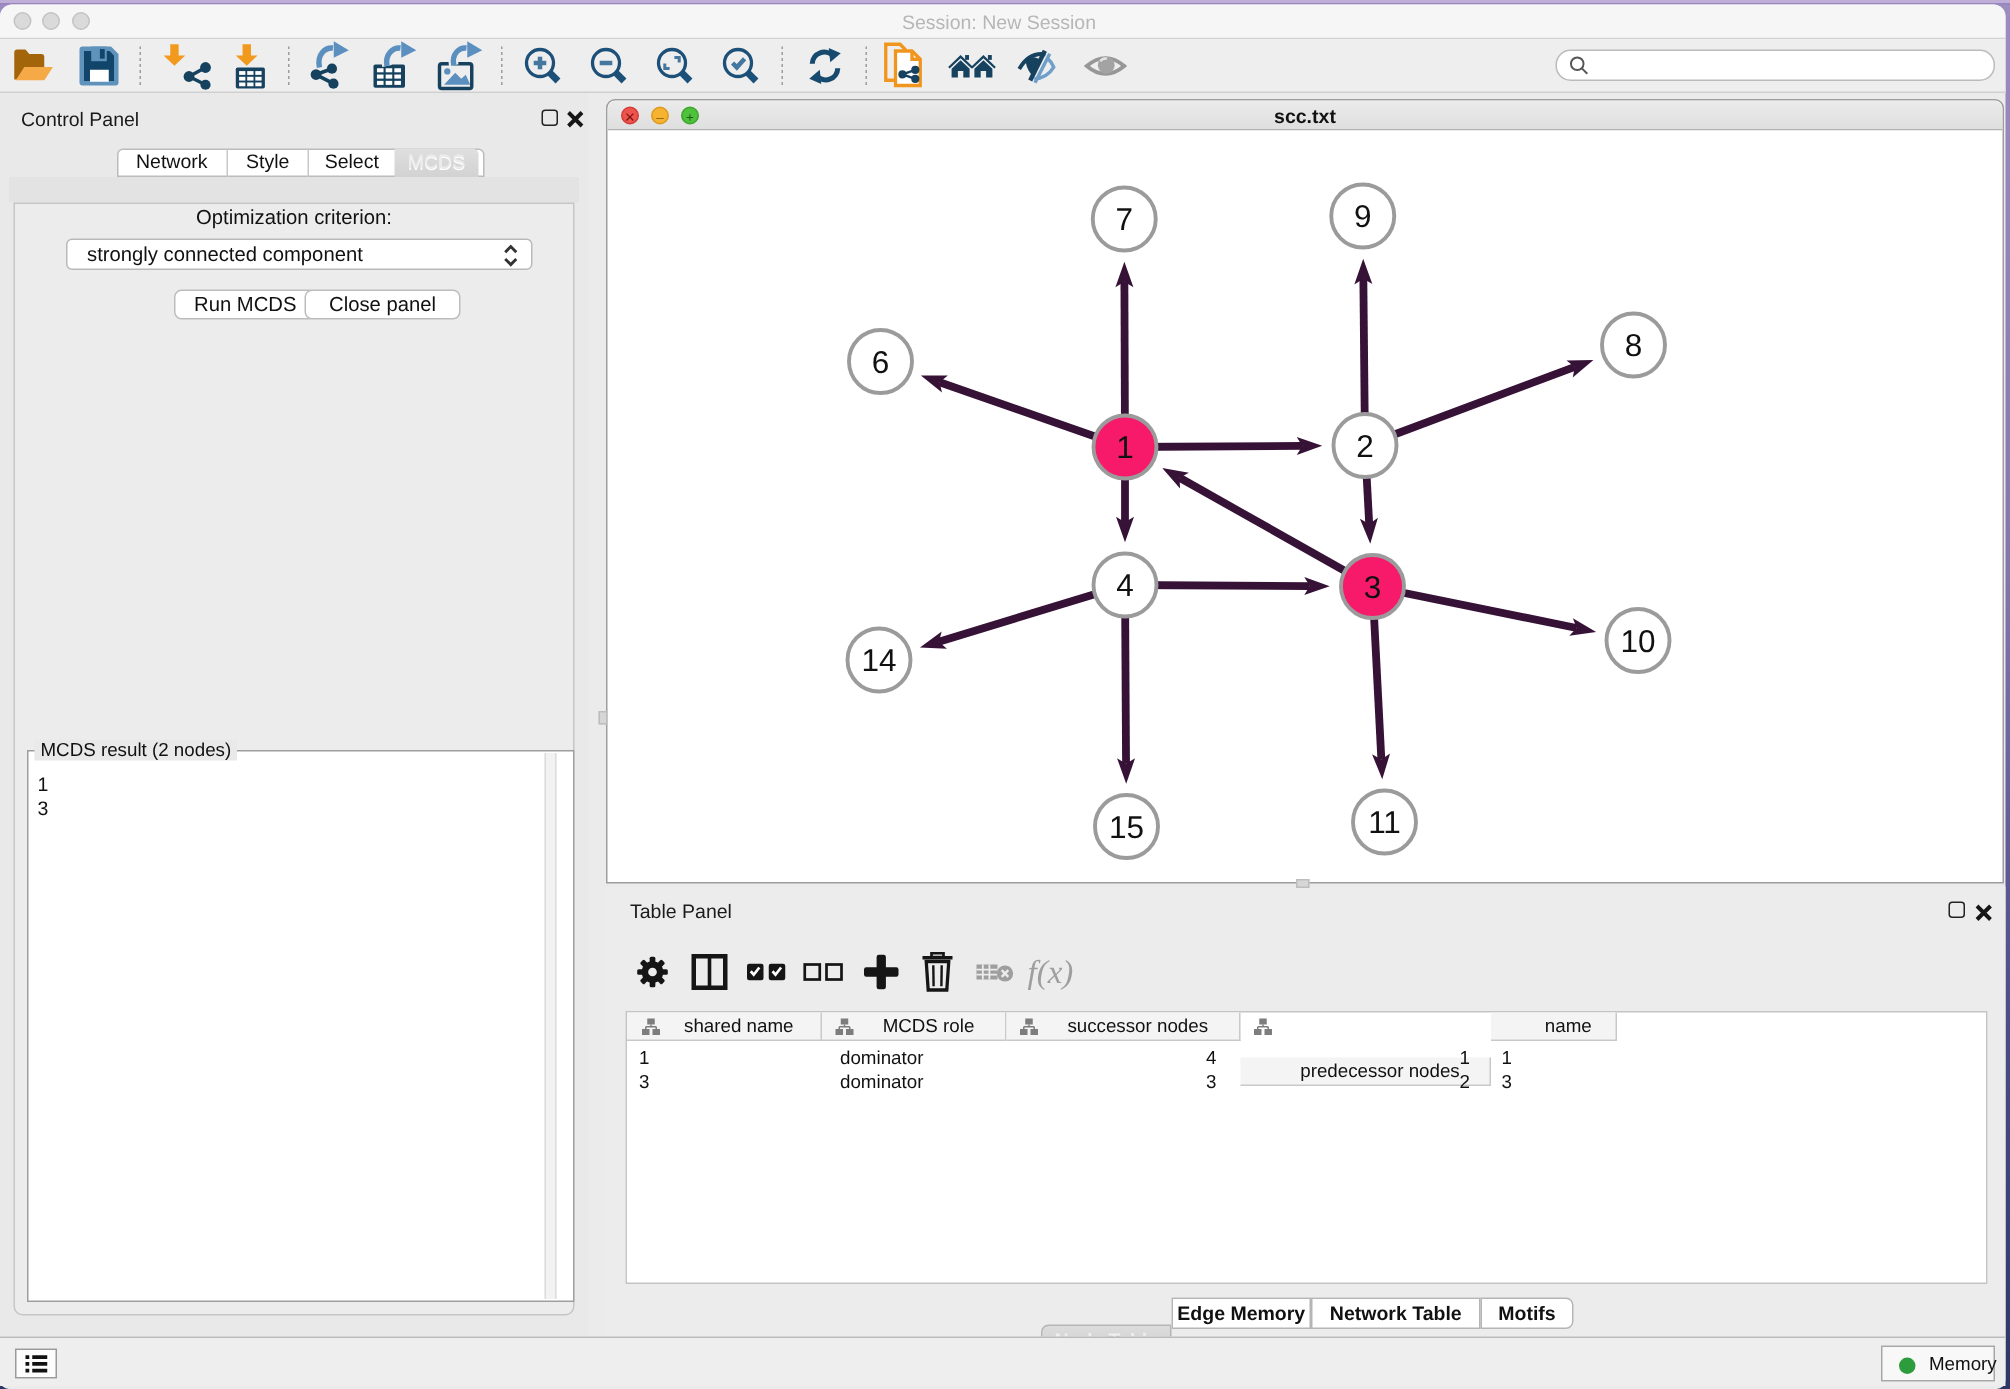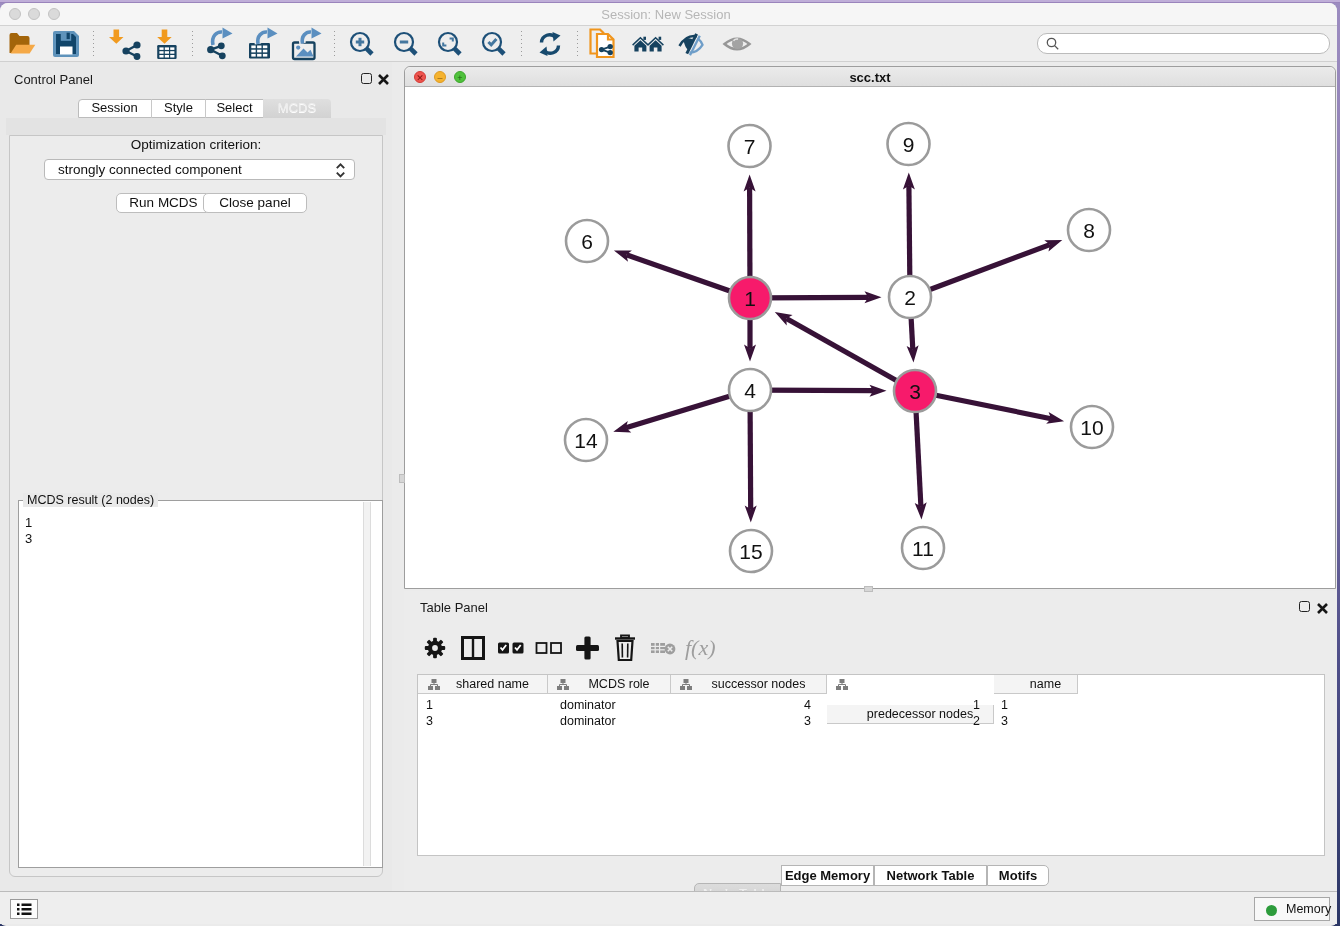--- a/index.html
+++ b/index.html
@@ -259,7 +259,7 @@
 <div id="tabband"></div>
 <div style="position:absolute; left:78px; top:99px; width:245px; height:19px; background:#fff;
   border:1px solid #bcbcbc; border-radius:4px 4px 0 0;"></div>
-<div class="tab" style="left:78px; width:73px; background:none; border:none;">Session</div>
+<div class="tab" style="left:78px; width:73px; background:none; border:none;">Network</div>
 <div class="tab" style="left:151px; width:54px; background:none; border:none; border-left:1px solid #c8c8c8;">Style</div>
 <div class="tab" style="left:205px; width:58px; background:none; border:none; border-left:1px solid #c8c8c8;">Select</div>
 <div class="tab" style="left:263px; width:68px; background:linear-gradient(#dfdfdf,#d2d2d2); border:none;

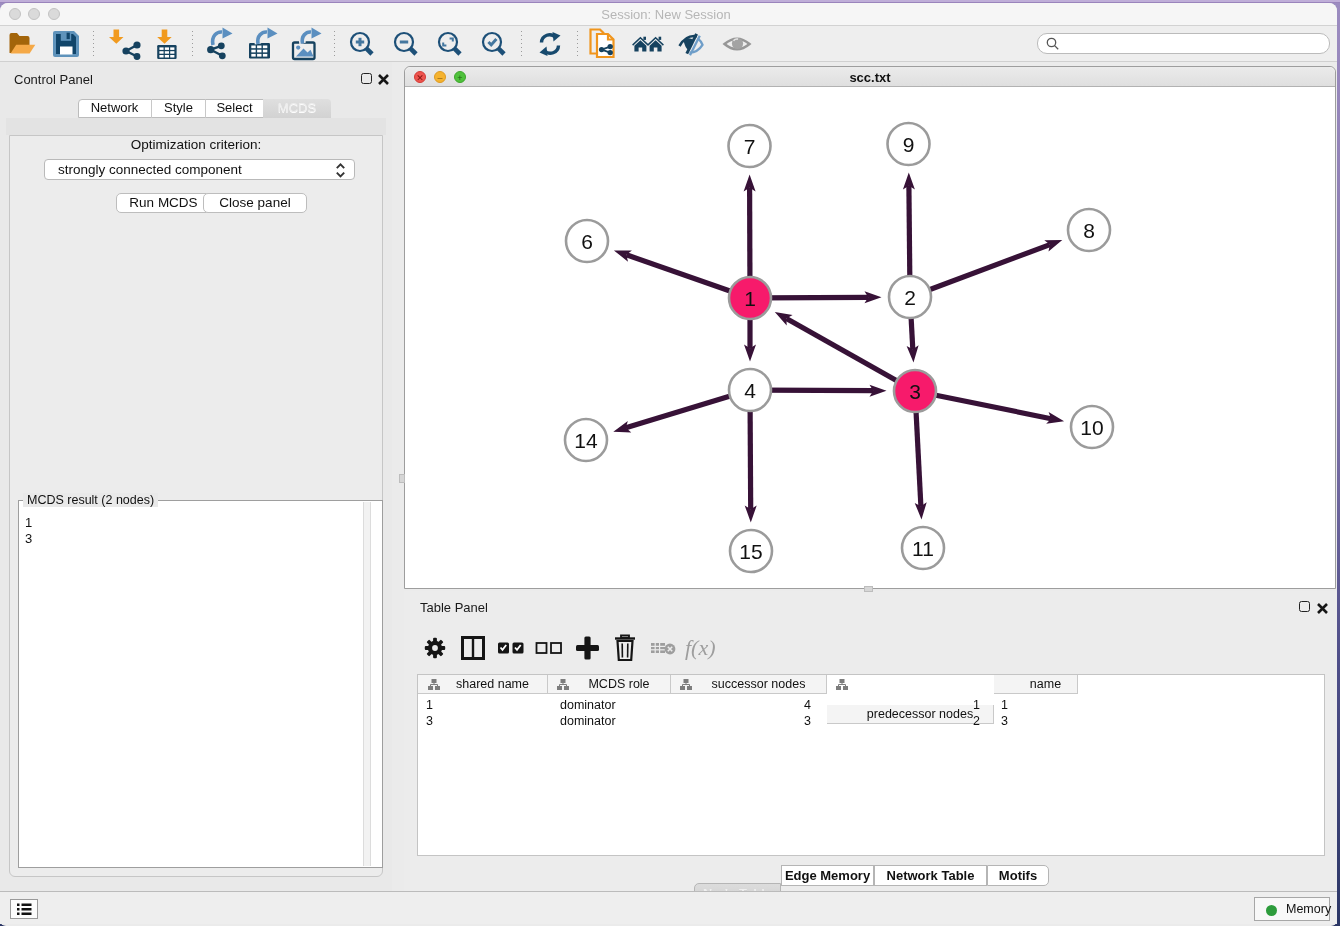--- a/index.html
+++ b/index.html
@@ -262,7 +262,7 @@
 <div class="tab" style="left:78px; width:73px; background:none; border:none;">Network</div>
 <div class="tab" style="left:151px; width:54px; background:none; border:none; border-left:1px solid #c8c8c8;">Style</div>
 <div class="tab" style="left:205px; width:58px; background:none; border:none; border-left:1px solid #c8c8c8;">Select</div>
-<div class="tab" style="left:263px; width:68px; background:linear-gradient(#dfdfdf,#d2d2d2); border:none;
+<div class="tab" style="left:263px; width:56px; background:linear-gradient(#dfdfdf,#d2d2d2); border:none;
   color:#ececec; text-shadow:0 1px 0 #fdfdfd; border-radius:0 4px 0 0;">MCDS</div>
 <div id="tabpane"></div>
 <div id="optlabel">Optimization criterion:</div>

